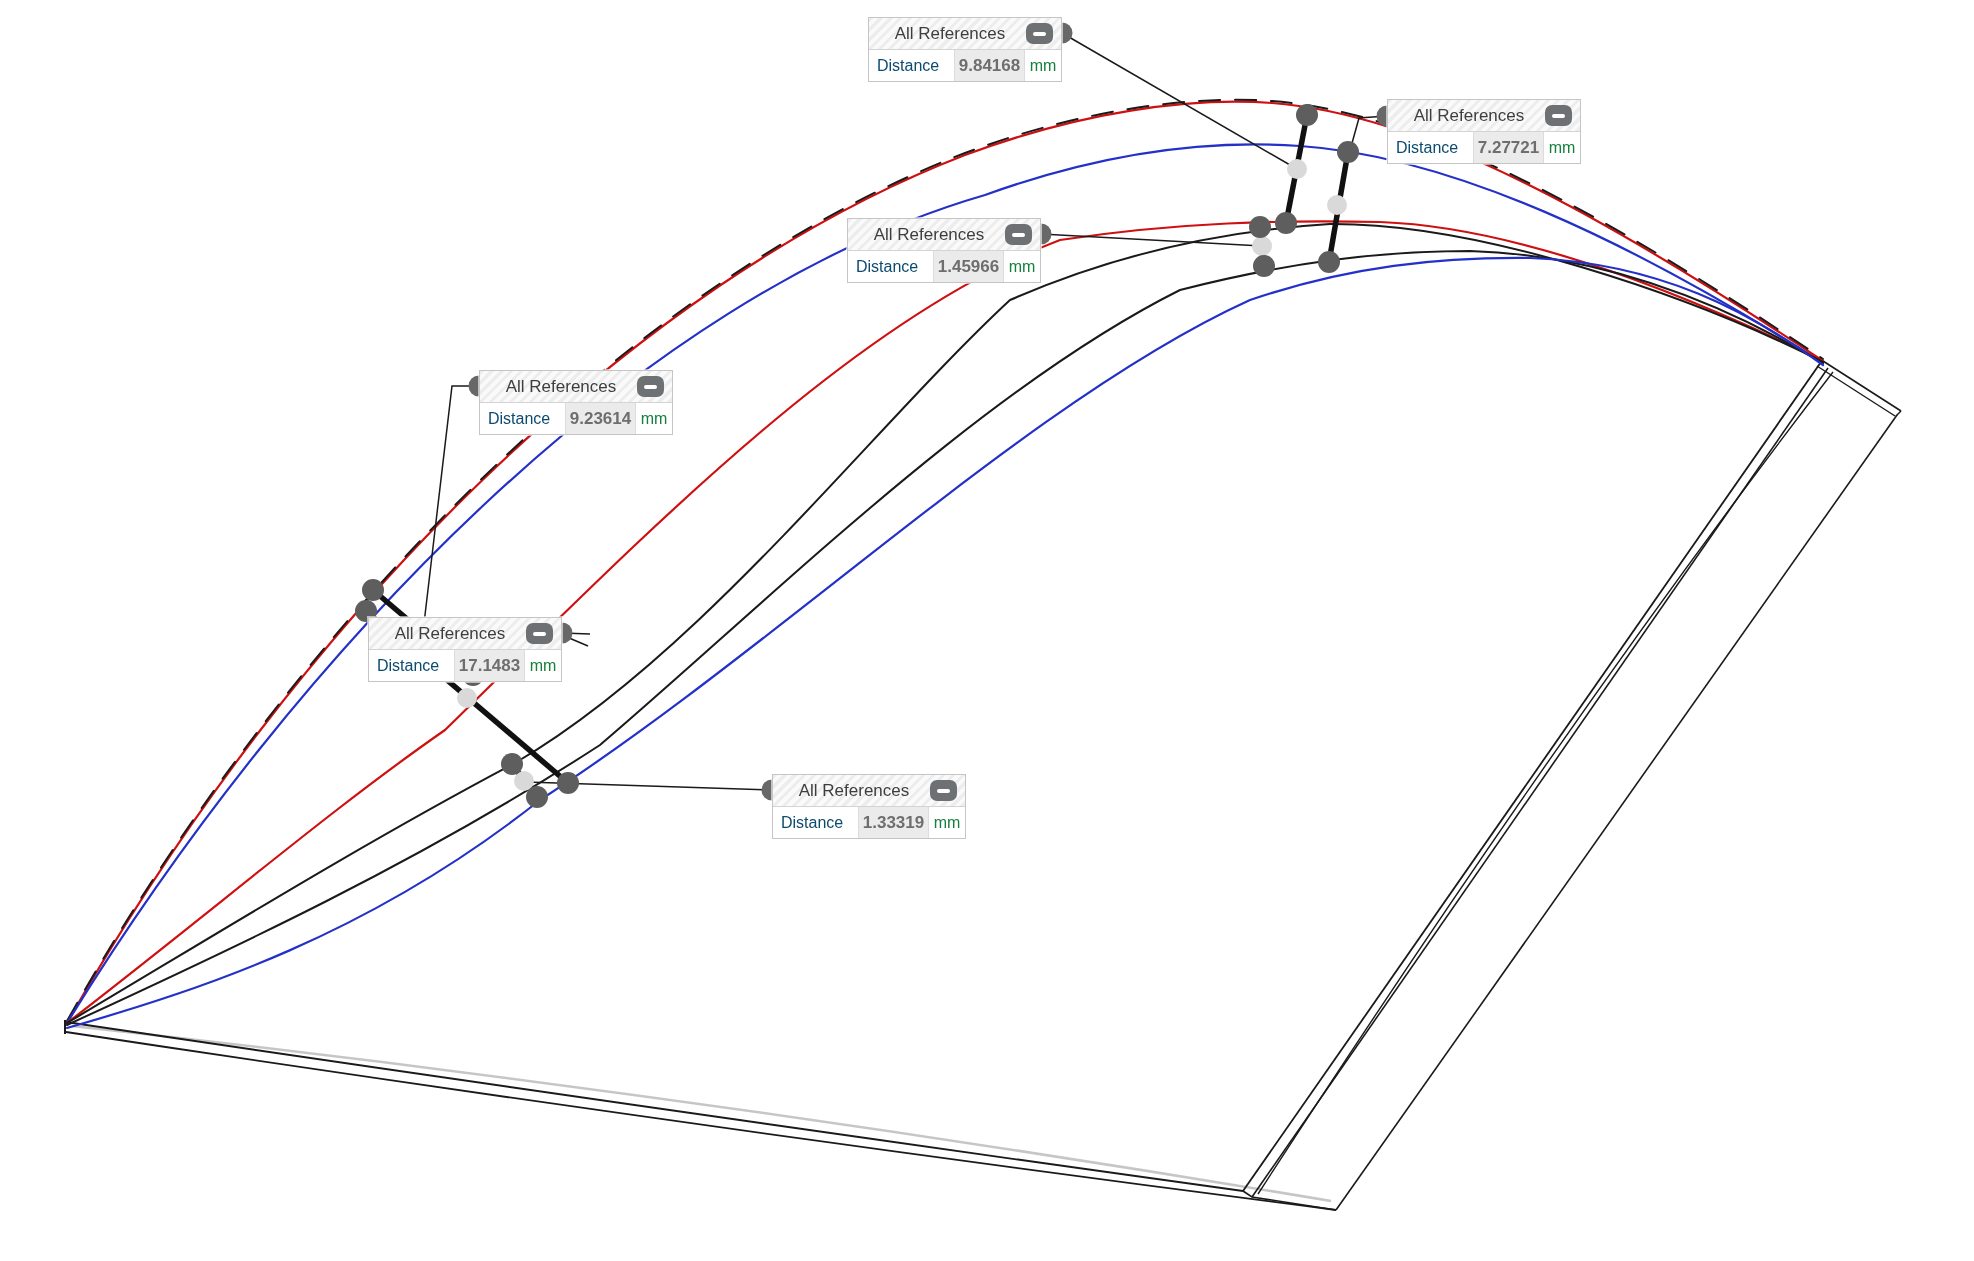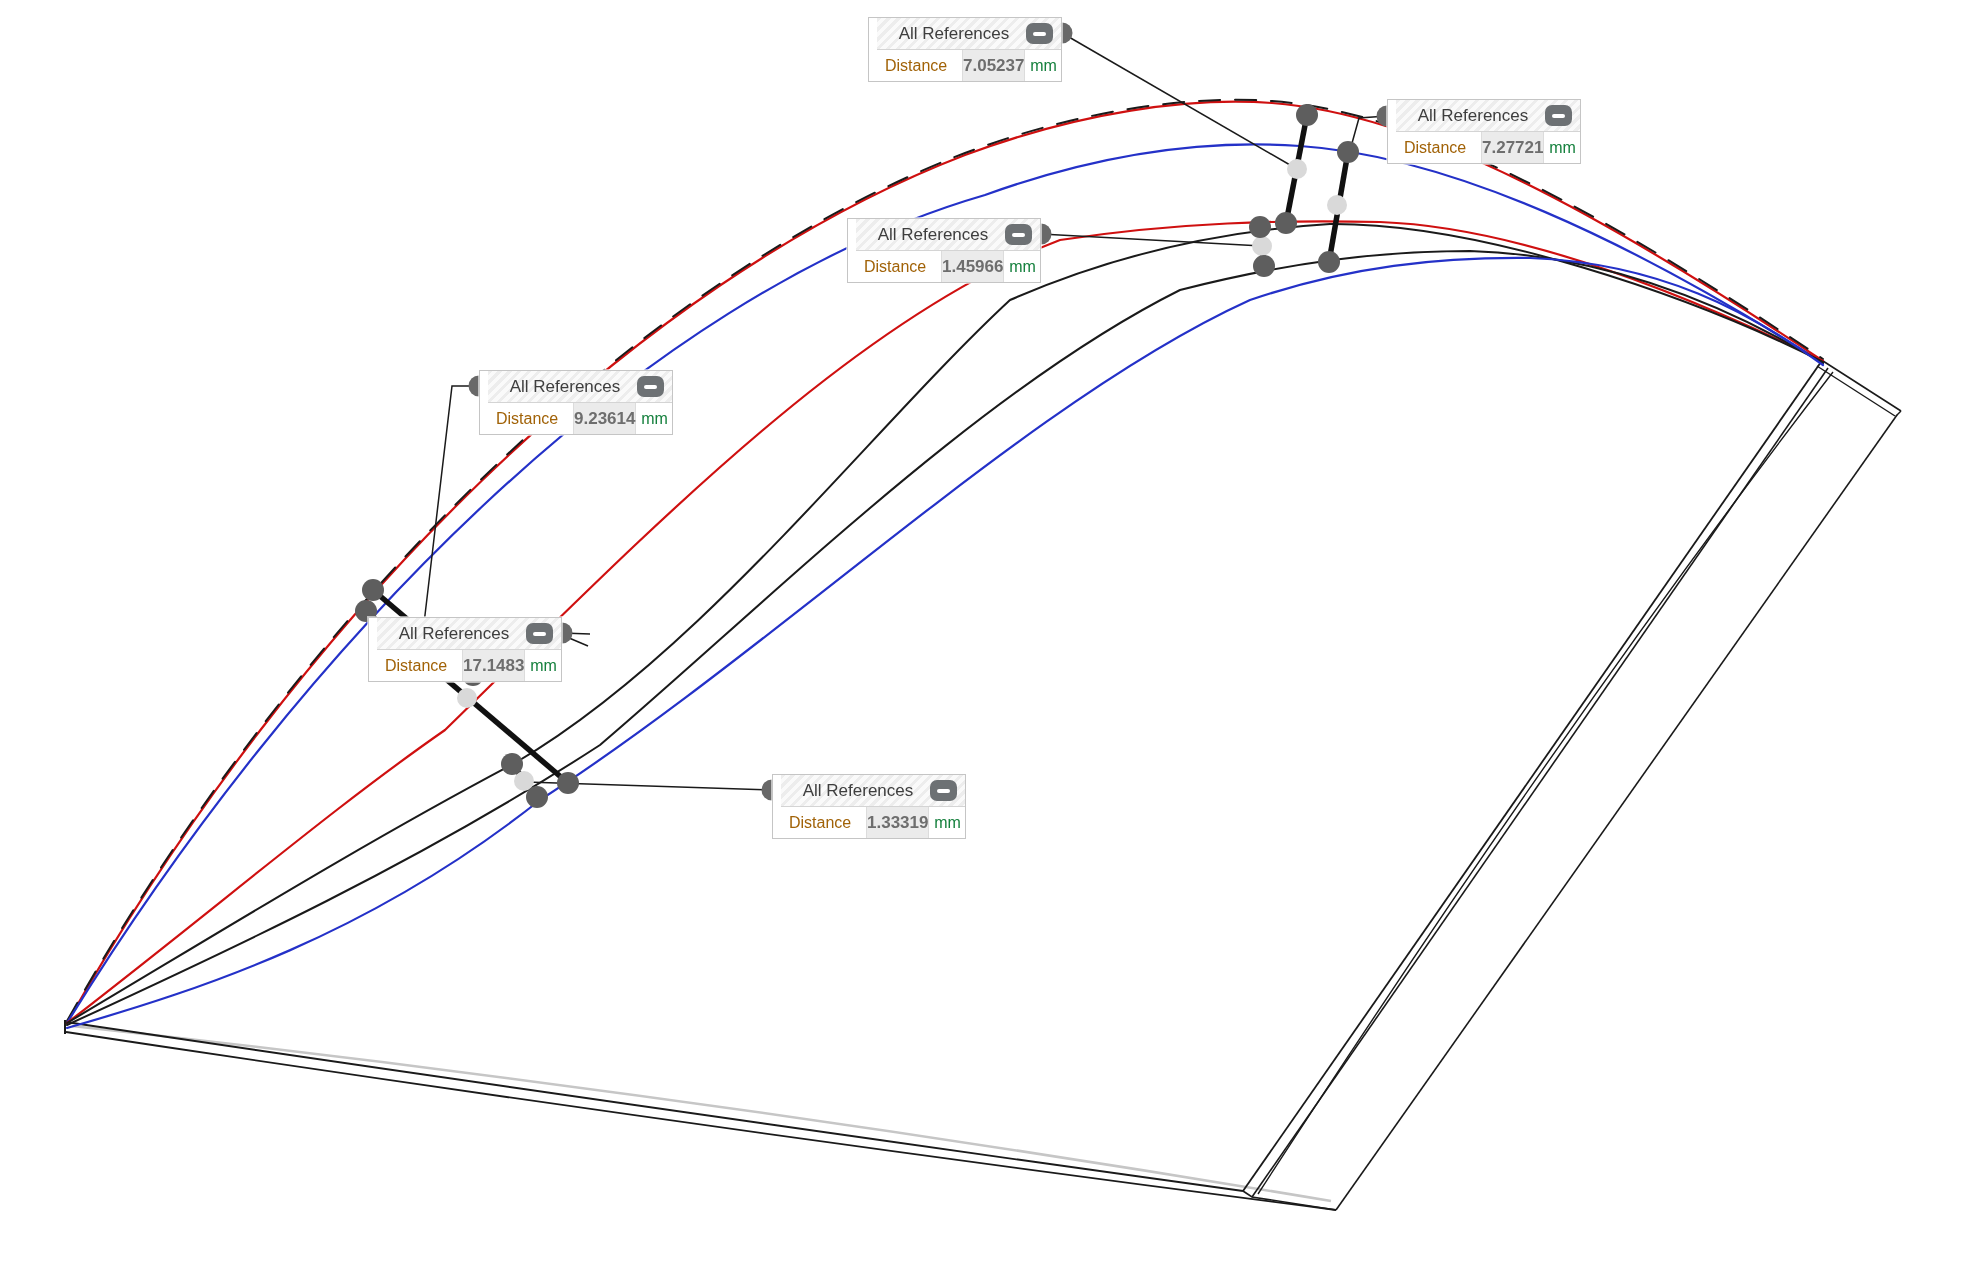--- a/index.html
+++ b/index.html
@@ -15,7 +15,6 @@
     position:absolute;width:194px;z-index:2;
     border:1px solid #c5c5c5;background:#ffffff;box-sizing:border-box;
     box-shadow:0 0 0 1px rgba(255,255,255,0.6);
-    padding-left:8px;
   }
   .callout-header{
     position:relative;height:31px;

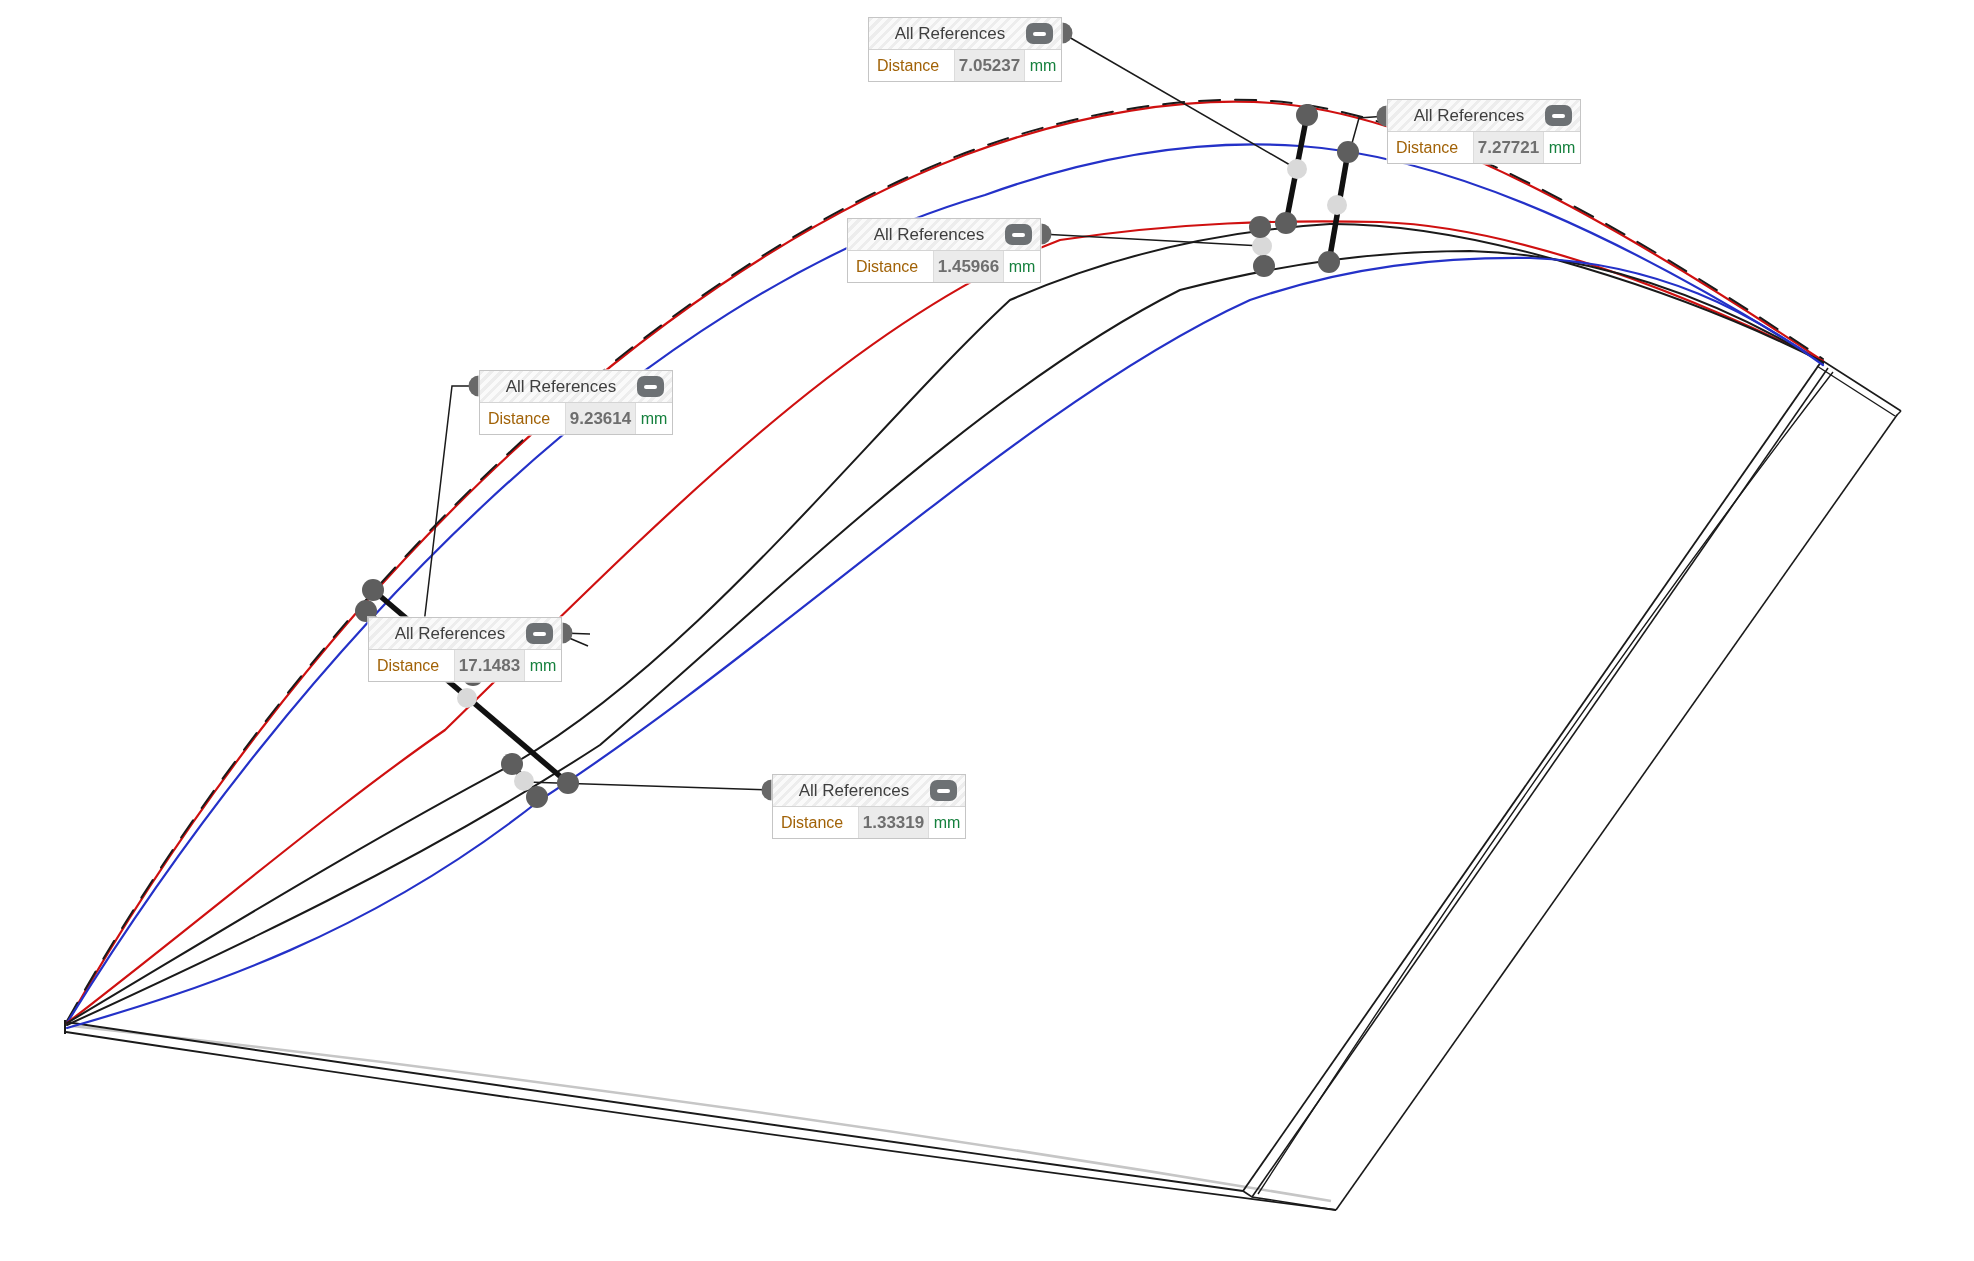--- a/index.html
+++ b/index.html
@@ -37,7 +37,7 @@
   .callout-row{display:flex;height:31px;background:#ffffff;}
   .cell-label{
     flex:0 0 86px;display:flex;align-items:center;padding-left:8px;
-    color:#a16207;font-size:16px;border-right:1px solid #dcdcdc;box-sizing:border-box;
+    color:#0c4a6e;font-size:16px;border-right:1px solid #dcdcdc;box-sizing:border-box;
   }
   .cell-value{
     flex:1;display:flex;align-items:center;justify-content:center;

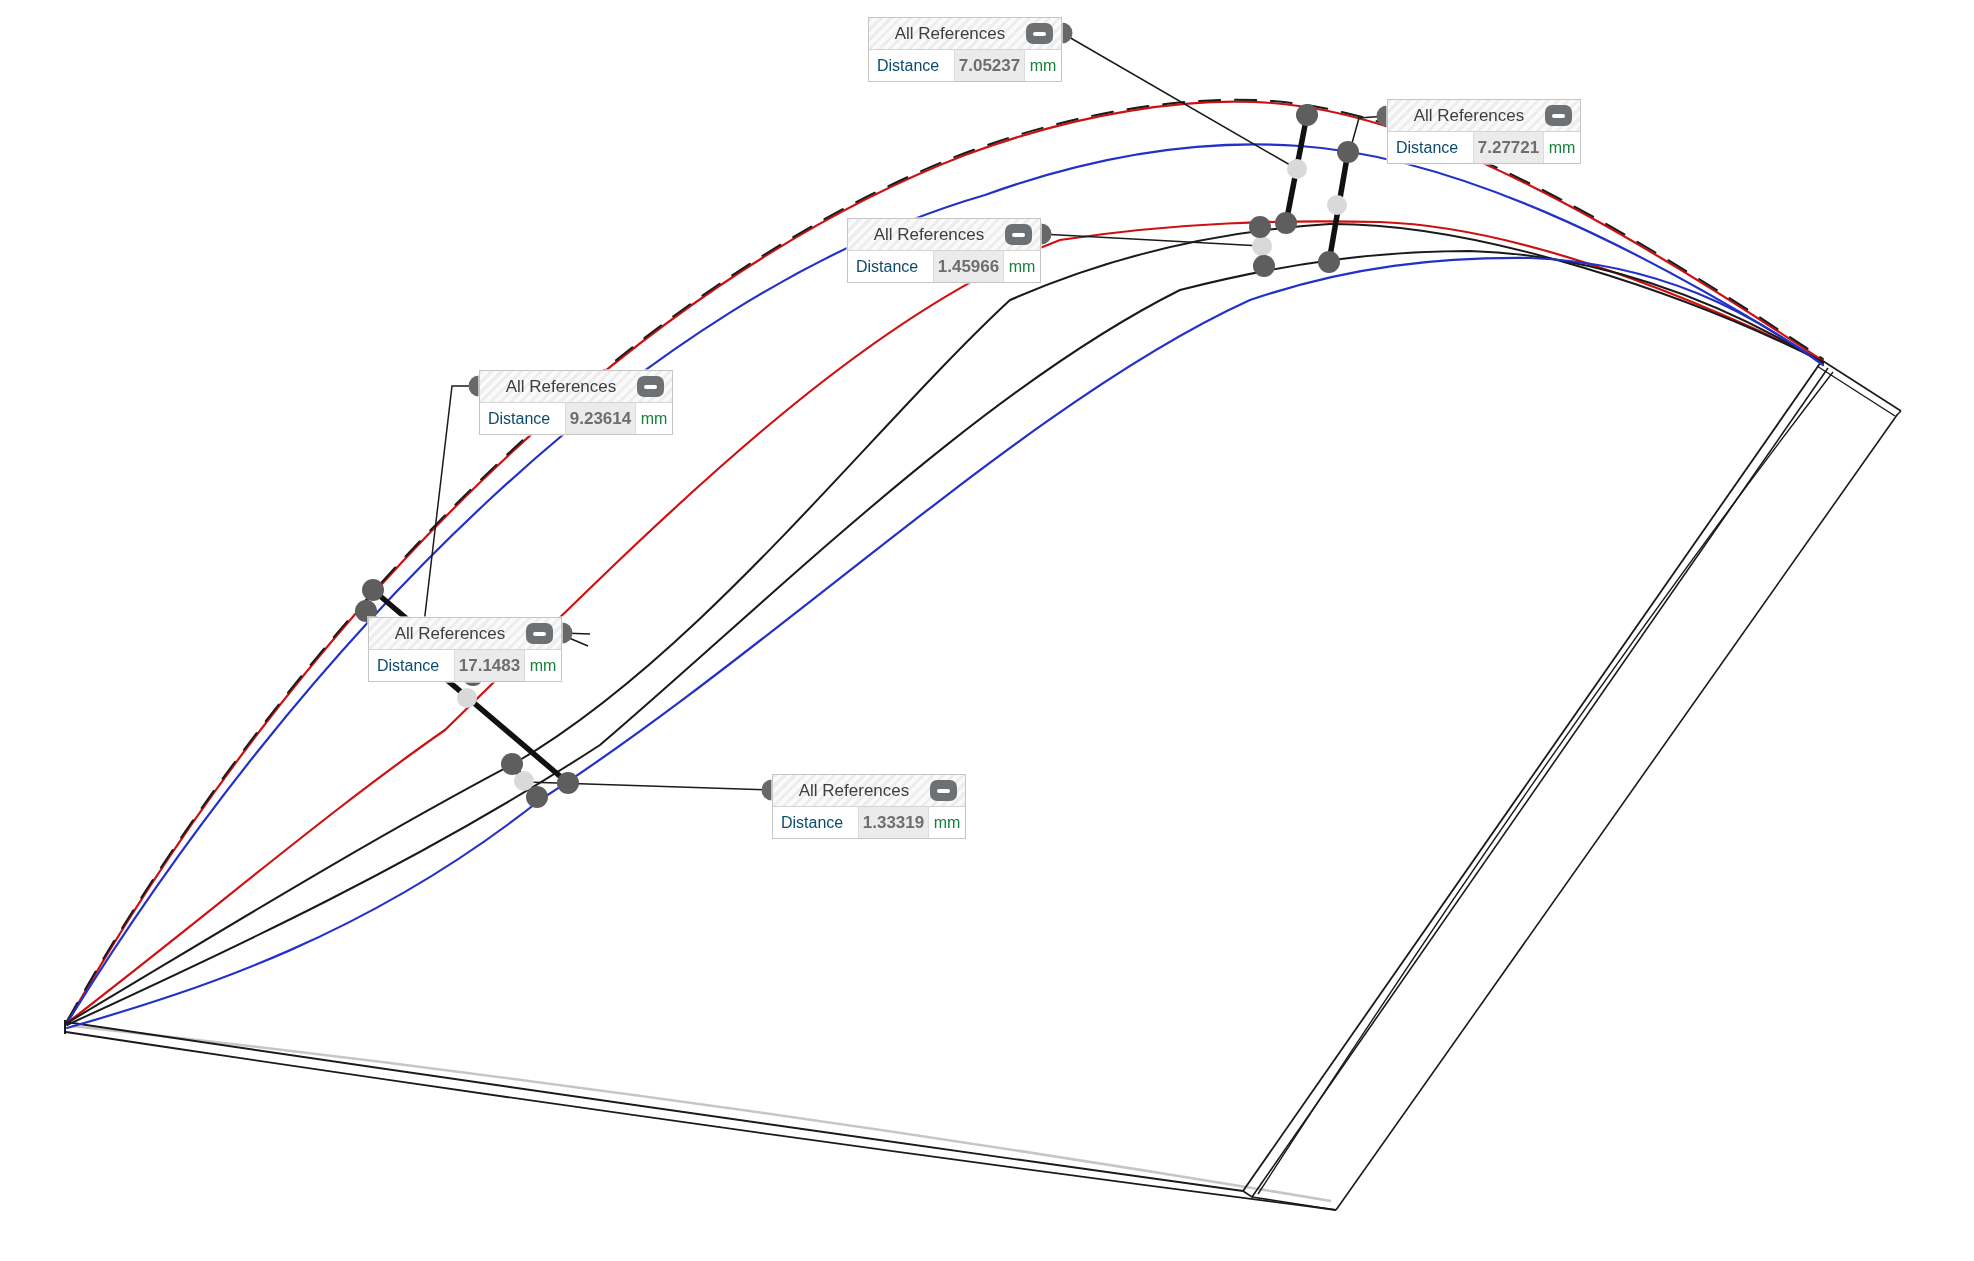--- a/index.html
+++ b/index.html
@@ -142,7 +142,7 @@
     </div>
     <div class="callout-row">
       <div class="cell-label">Distance</div>
-      <div class="cell-value">7.05237</div>
+      <div class="cell-value">9.84168</div>
       <div class="cell-unit">mm</div>
     </div>
   </div>

